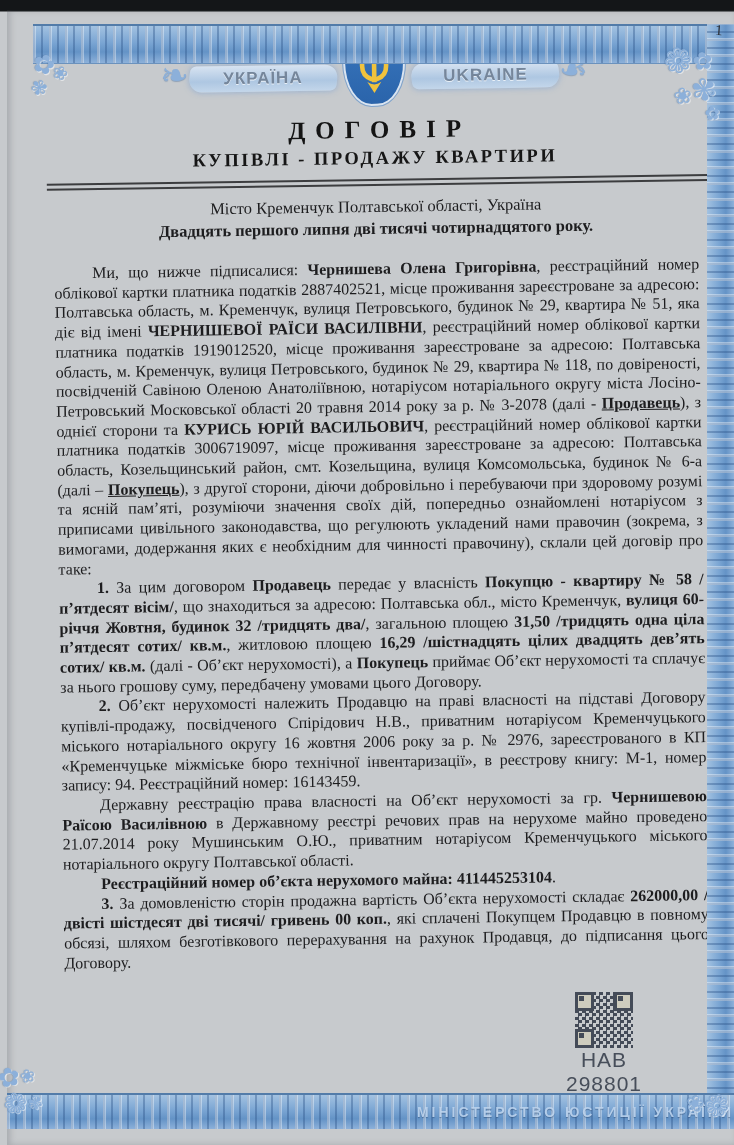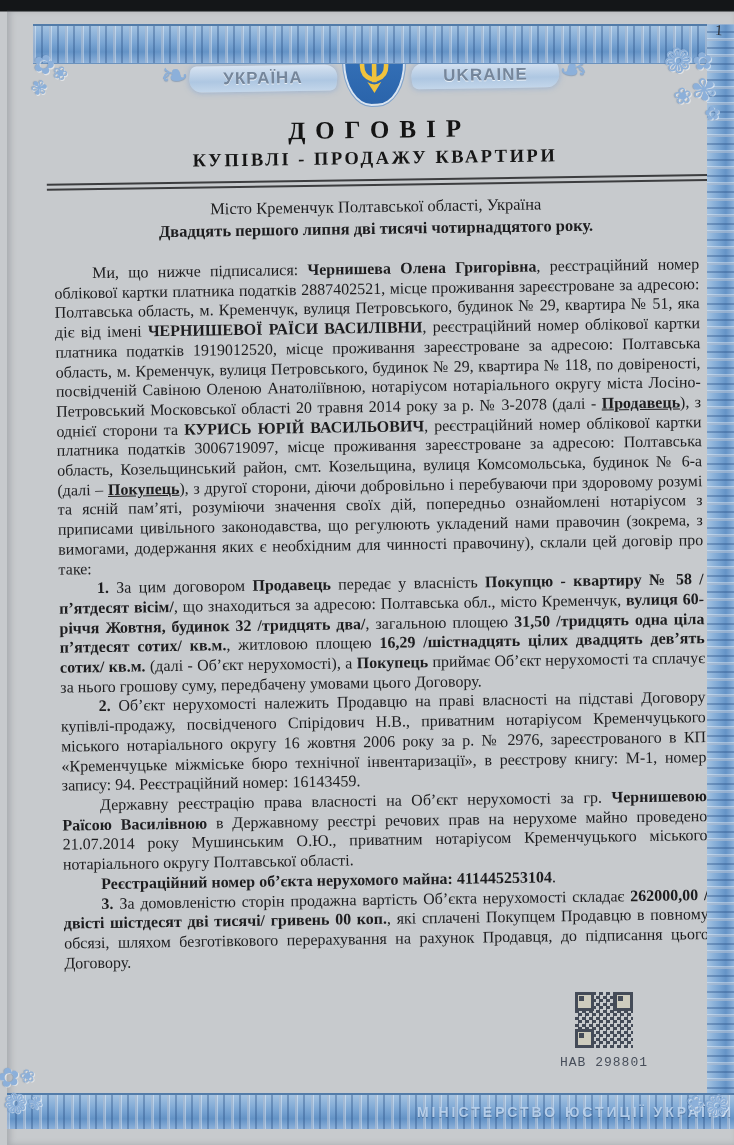--- a/index.html
+++ b/index.html
@@ -106,8 +106,8 @@
   .qr .f i{display:block;width:5px;height:5px;margin:1px;background:#333a48;}
   .qr .f1{left:0;top:0;} .qr .f2{right:0;top:0;} .qr .f3{left:0;bottom:0;}
   .serial{
-    margin-top:7px;font-family:Liberation Mono, monospace;
-    font-size:13px;letter-spacing:1px;color:#474e5a;
+    font-family:Liberation Sans, sans-serif;
+    font-size:21px;letter-spacing:1px;color:#474e5a;
   }
   
   .warning{

